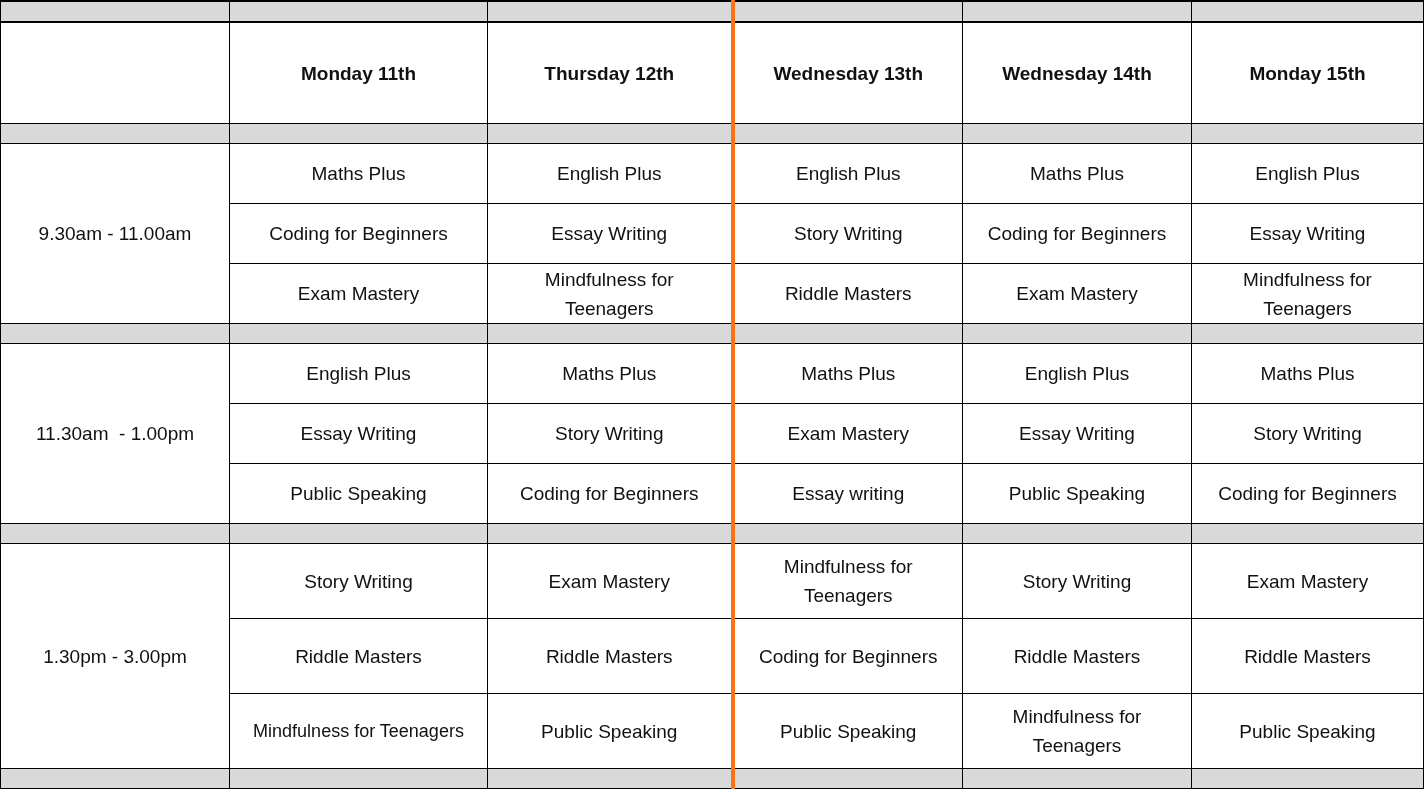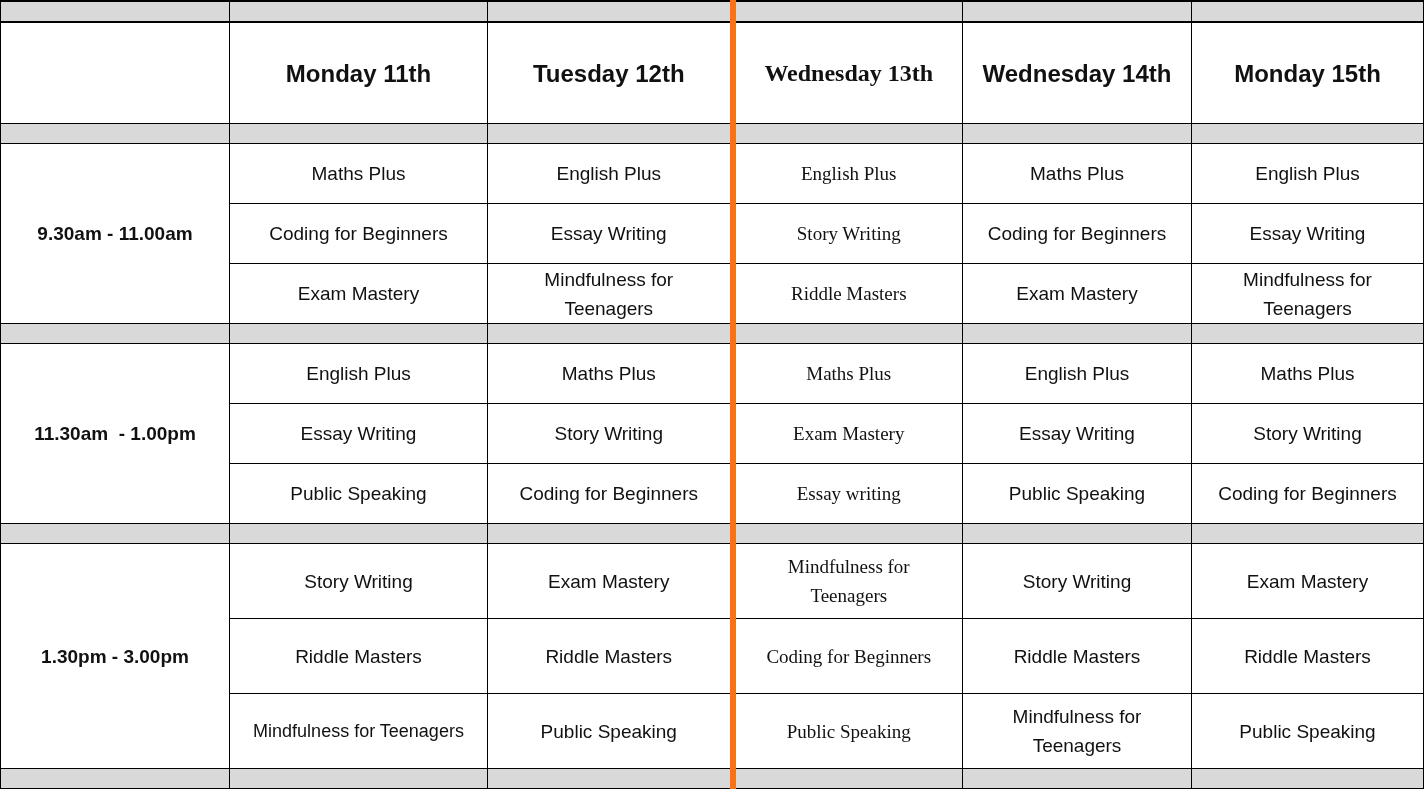--- a/index.html
+++ b/index.html
@@ -9,7 +9,7 @@
   td.thick-l { border-left:6px solid #f97316;font-family:Liberation Serif, serif; }
   tr.gray td { background:#d9d9d9; height:19px; padding:0; }
   tr.gray.top td { border-top:2px solid #000; }
-  tr.header td { height:100px; font-weight:bold; font-size:24px; }
+  tr.header td { height:100px; font-weight:bold; font-size:19px; }
   tr.header td { border-top:2px solid #000; }
   td.time { font-weight:bold; font-size:19px; }
   tr.r60 td { height:59px; }

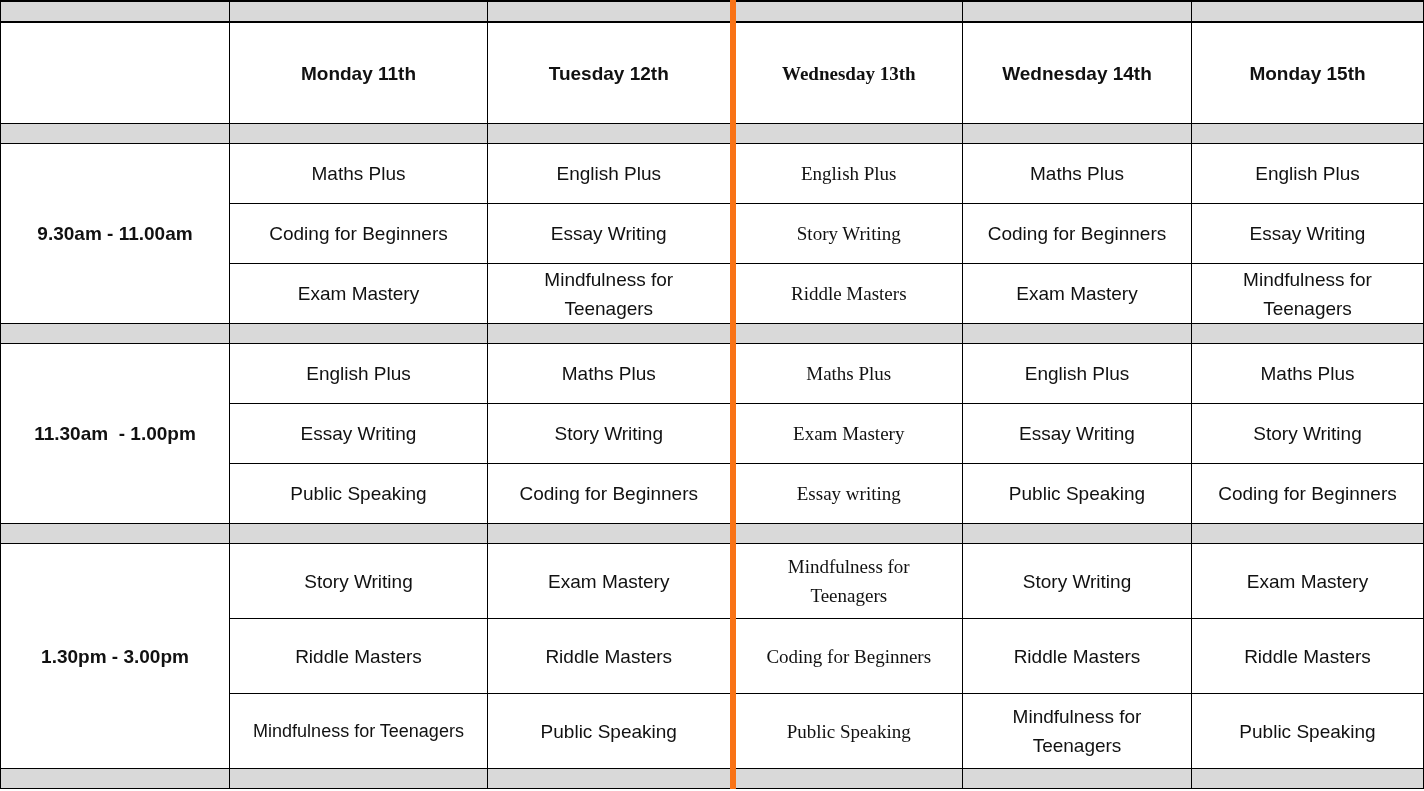--- a/index.html
+++ b/index.html
@@ -39,7 +39,7 @@
     <tr class="header">
       <td></td>
       <td>Monday 11th</td>
-      <td>Tuesday 12th</td>
+      <td>Thursday 12th</td>
       <td class="thick-l">Wednesday 13th</td>
       <td>Wednesday 14th</td>
       <td>Monday 15th</td>

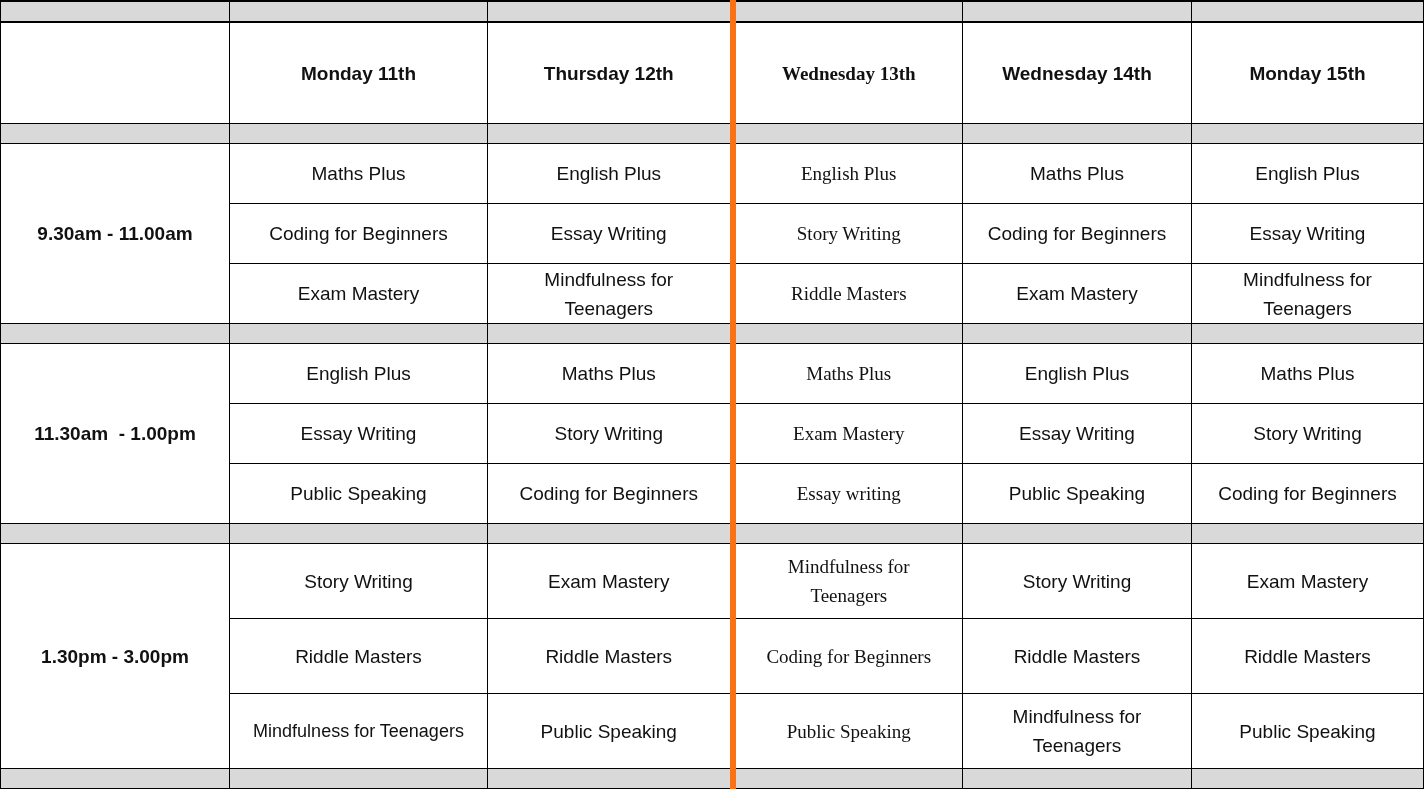--- a/index.html
+++ b/index.html
@@ -6,7 +6,7 @@
   body { width:1424px; height:791px; overflow:hidden; font-family:"Liberation Sans", sans-serif; }
   table { border-collapse:collapse; table-layout:fixed; width:1423px; position:absolute; left:0; top:0; }
   td { border:1px solid #000; text-align:center; vertical-align:middle; font-size:19px; color:#111; padding:0 2px; line-height:29px; }
-  td.thick-l { border-left:6px solid #f97316;font-family:Liberation Serif, serif; }
+  td.thick-l { border-left:4px solid #f97316; }
   tr.gray td { background:#d9d9d9; height:19px; padding:0; }
   tr.gray.top td { border-top:2px solid #000; }
   tr.header td { height:100px; font-weight:bold; font-size:19px; }

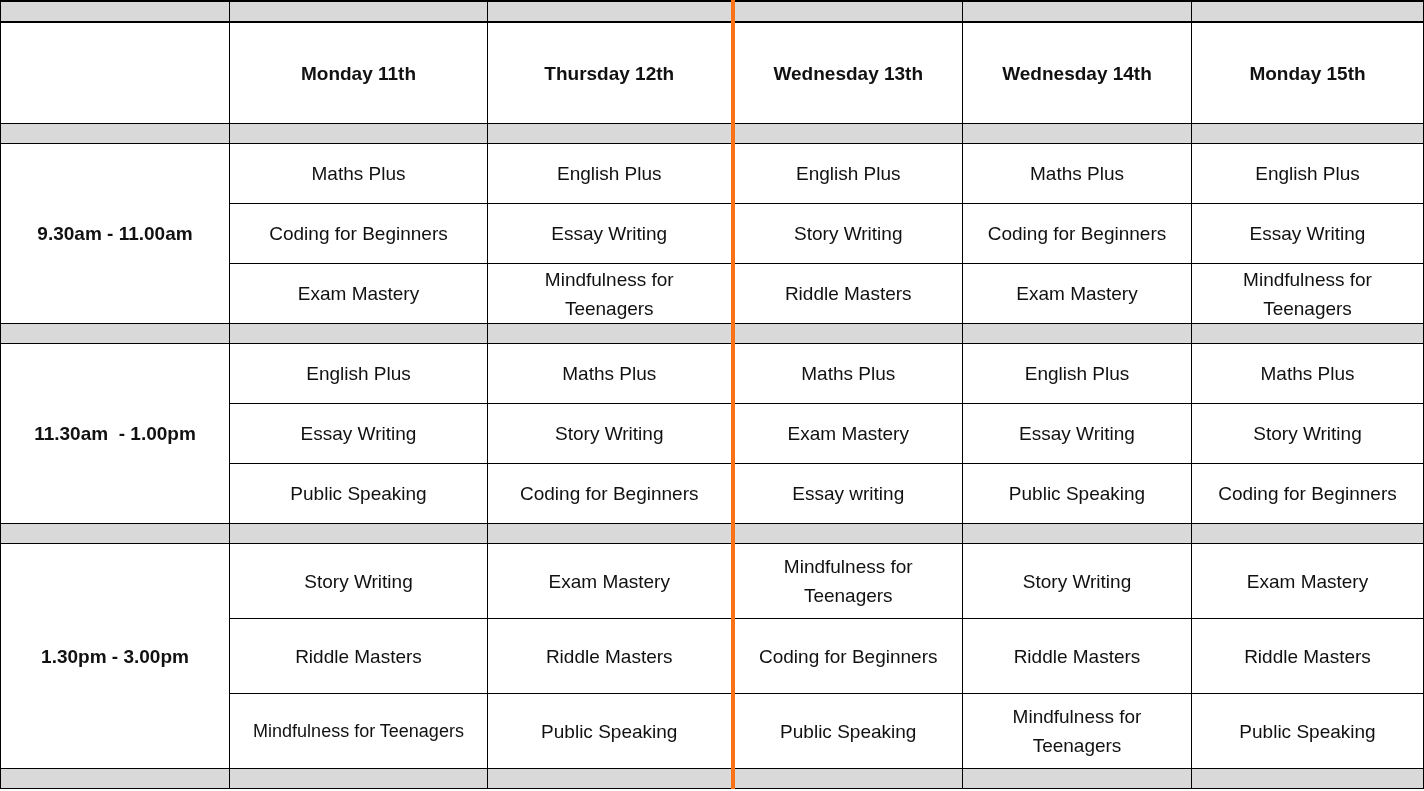--- a/index.html
+++ b/index.html
@@ -11,7 +11,7 @@
   tr.gray.top td { border-top:2px solid #000; }
   tr.header td { height:100px; font-weight:bold; font-size:19px; }
   tr.header td { border-top:2px solid #000; }
-  td.time { font-weight:bold; font-size:19px; }
+  td.time { font-weight:normal; font-size:19px; }
   tr.r60 td { height:59px; }
   tr.r75 td { height:74px; }
 </style>

